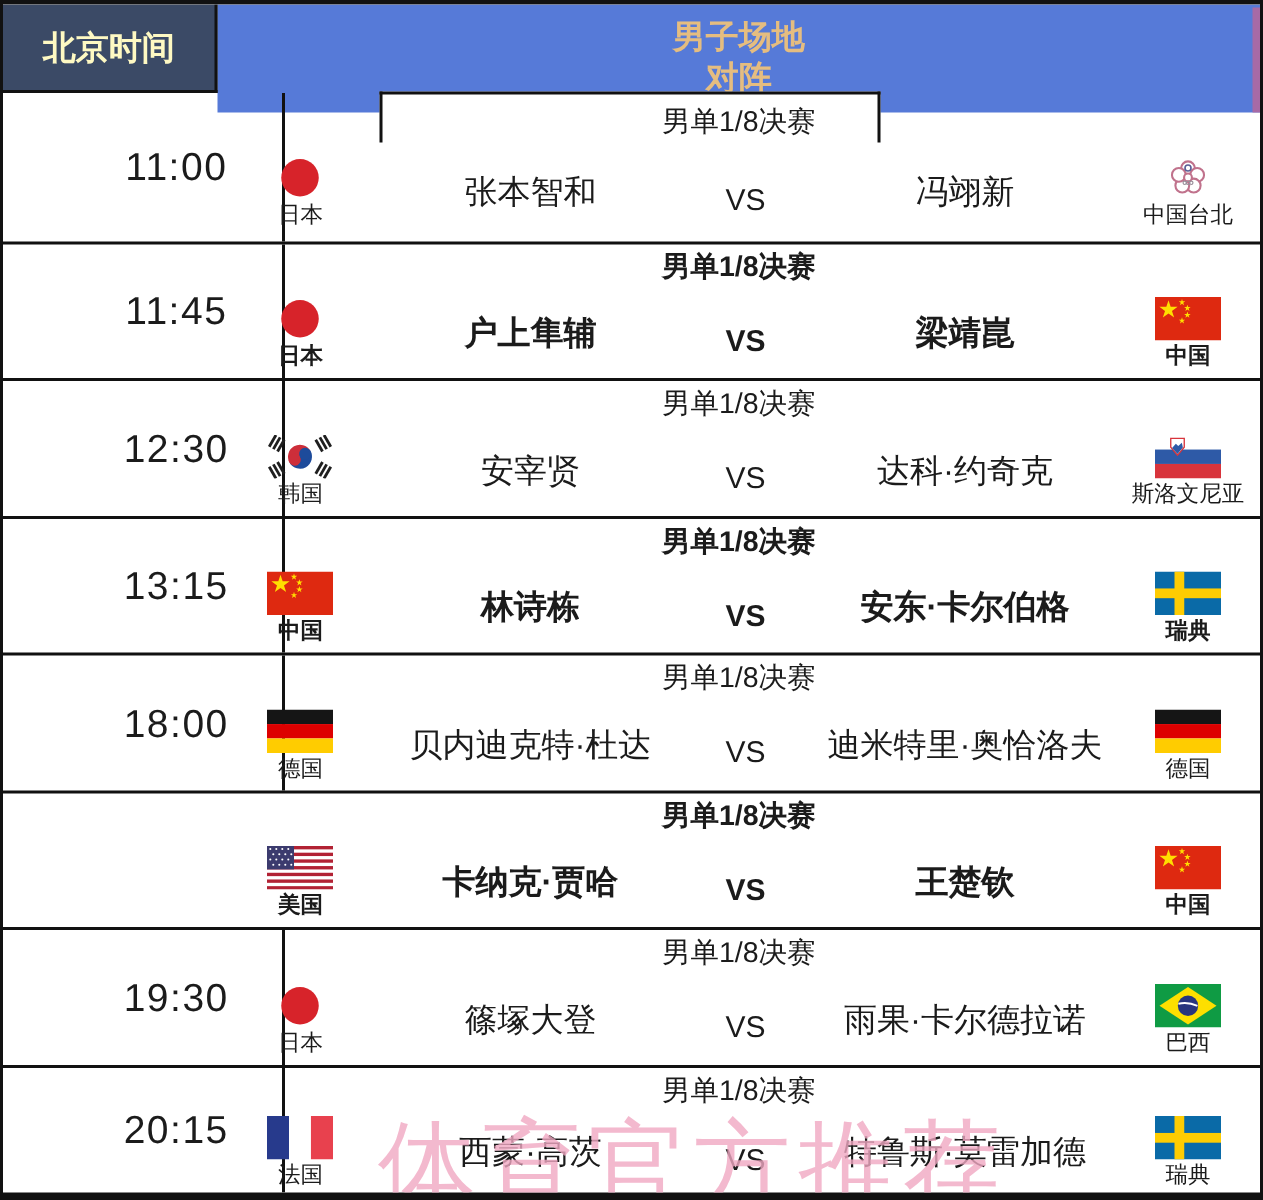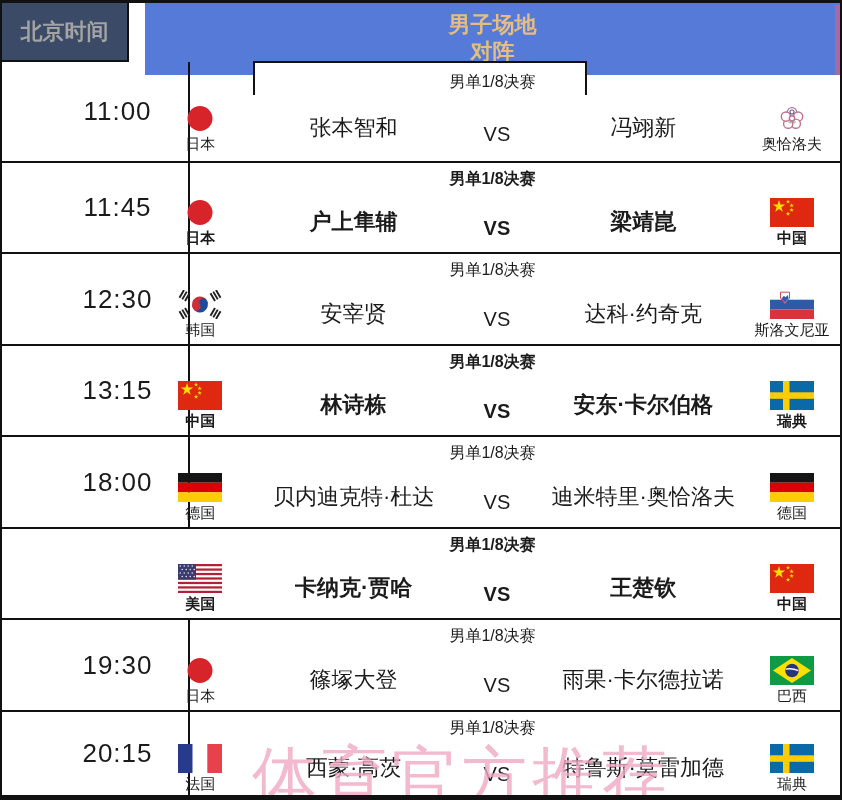--- a/index.html
+++ b/index.html
@@ -10,10 +10,10 @@
     overflow:hidden;color:#1b1b1b;
   }
   .time-header{
-    position:absolute;left:0;top:0;width:127px;height:59px;box-sizing:border-box;
+    position:absolute;left:0;top:0;width:143px;height:59px;box-sizing:border-box;
     background:#3b4a66;border-right:2px solid #111;border-bottom:2px solid #111;
     display:flex;align-items:center;justify-content:center;
-    font-size:22px;font-weight:bold;color:#a3a3a3;z-index:2;
+    font-size:22px;font-weight:bold;color:#fef9c3;z-index:2;
   }
   .venue-header{
     position:absolute;left:143px;top:0;width:695px;height:72px;

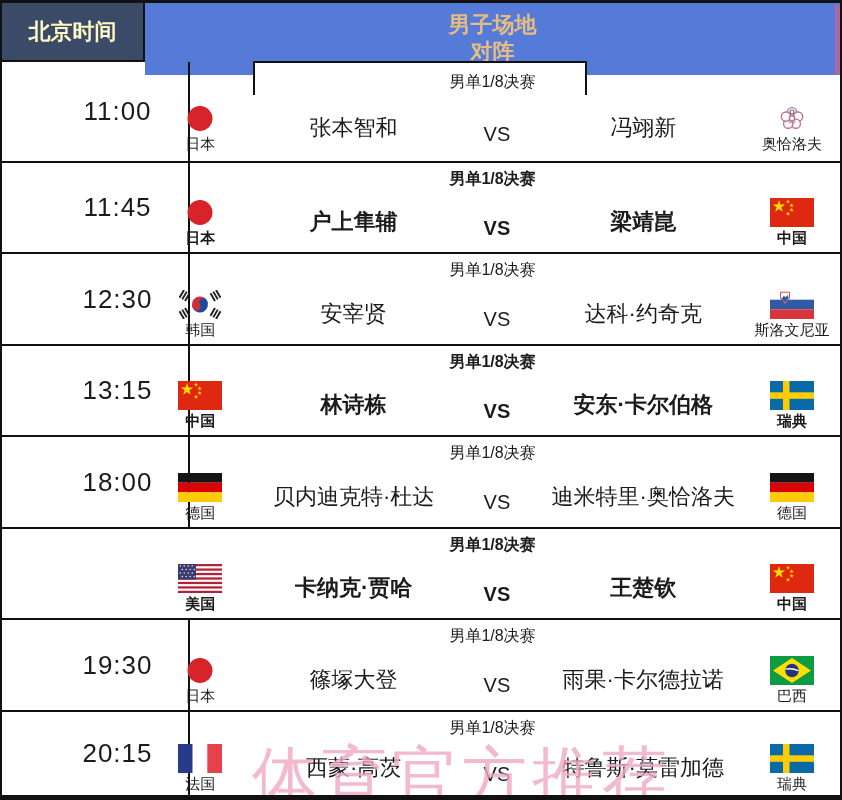--- a/index.html
+++ b/index.html
@@ -34,7 +34,7 @@
     font-size:26px;letter-spacing:1px;margin-left:45px;
   }
   .content{position:absolute;left:143px;right:0;top:0;bottom:0;display:flex;flex-direction:column;}
-  .round-label{flex:0 0 auto;text-align:center;font-size:16px;padding-top:3px;line-height:26px;}
+  .round-label{flex:0 0 auto;text-align:center;font-size:19px;padding-top:3px;line-height:26px;}
   .row.first .round-label{padding-top:7px;}
   .match-line{flex:1;display:flex;align-items:center;}
   .flag-block{display:flex;flex-direction:column;align-items:center;justify-content:center;}

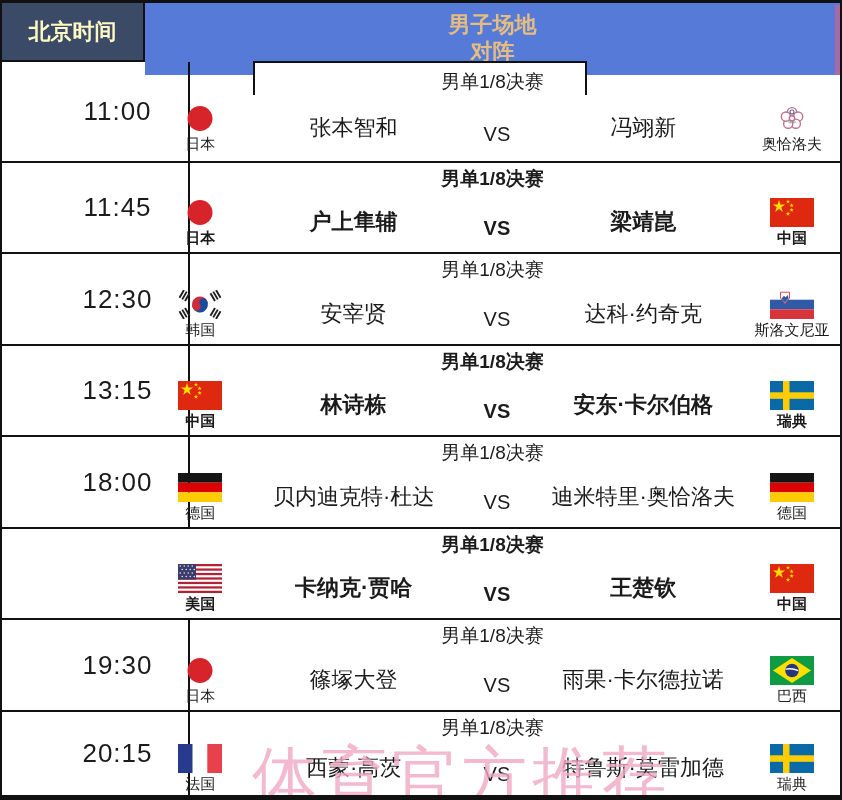--- a/index.html
+++ b/index.html
@@ -100,7 +100,7 @@
                   </g>
                 </svg>
               </span>
-          <span class="country">奥恰洛夫</span>
+          <span class="country">中国台北</span>
         </div>
       </div>
     </div>

